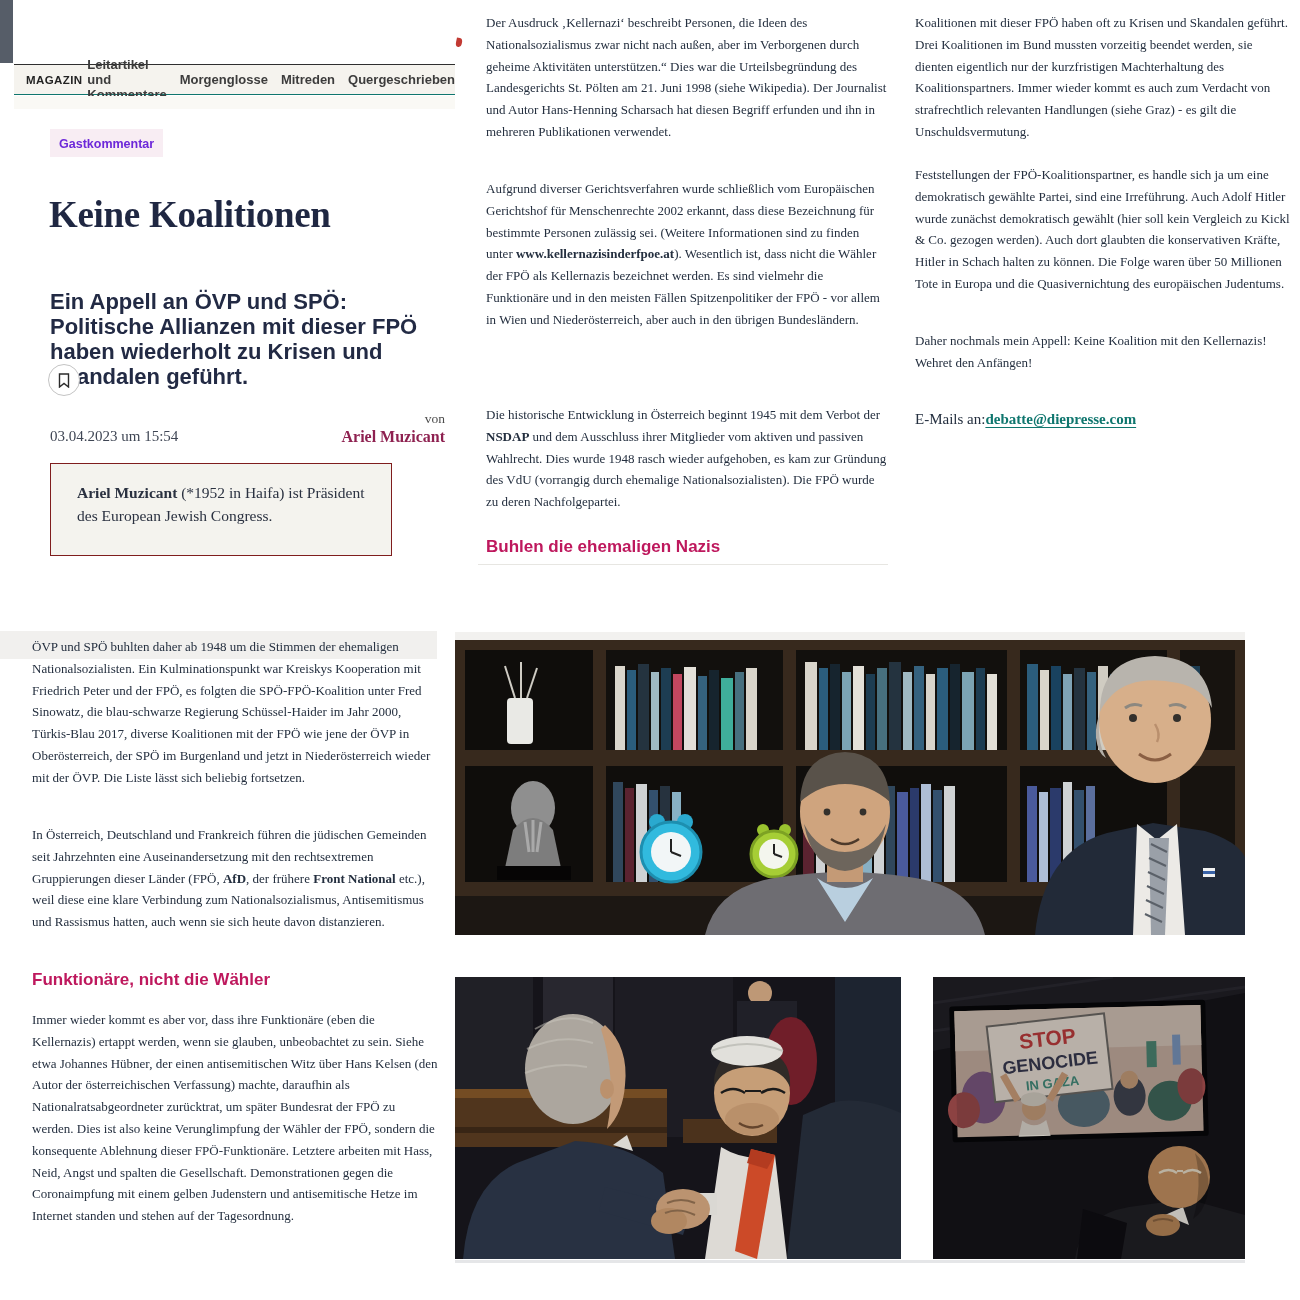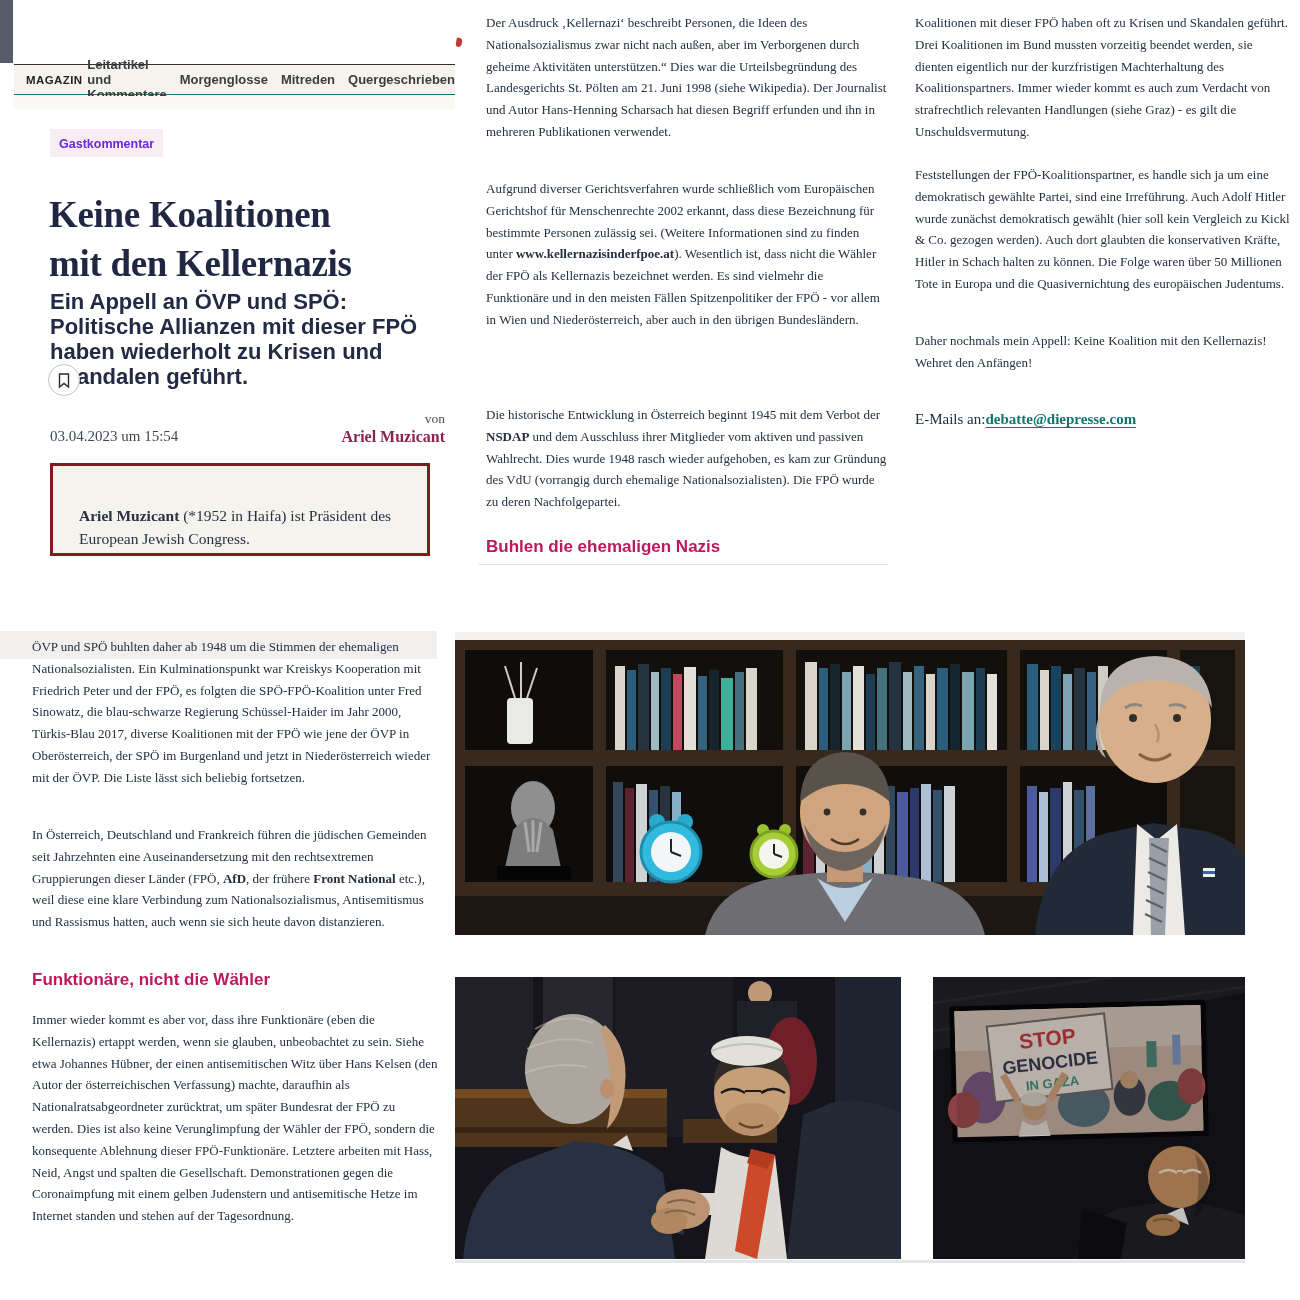--- a/index.html
+++ b/index.html
@@ -47,7 +47,6 @@
   <div class="abs" style="left:49px;top:190px;width:400px;font-family:'Liberation Serif',serif;
               font-weight:700;font-size:37px;line-height:49px;color:#1f2742;letter-spacing:-0.3px;">
     <div>Keine Koalitionen</div>
-    <div>mit den Kellernazis</div>
   </div>
 
   <div class="abs" style="left:50px;top:289px;width:396px;font-family:'Liberation Sans',sans-serif;

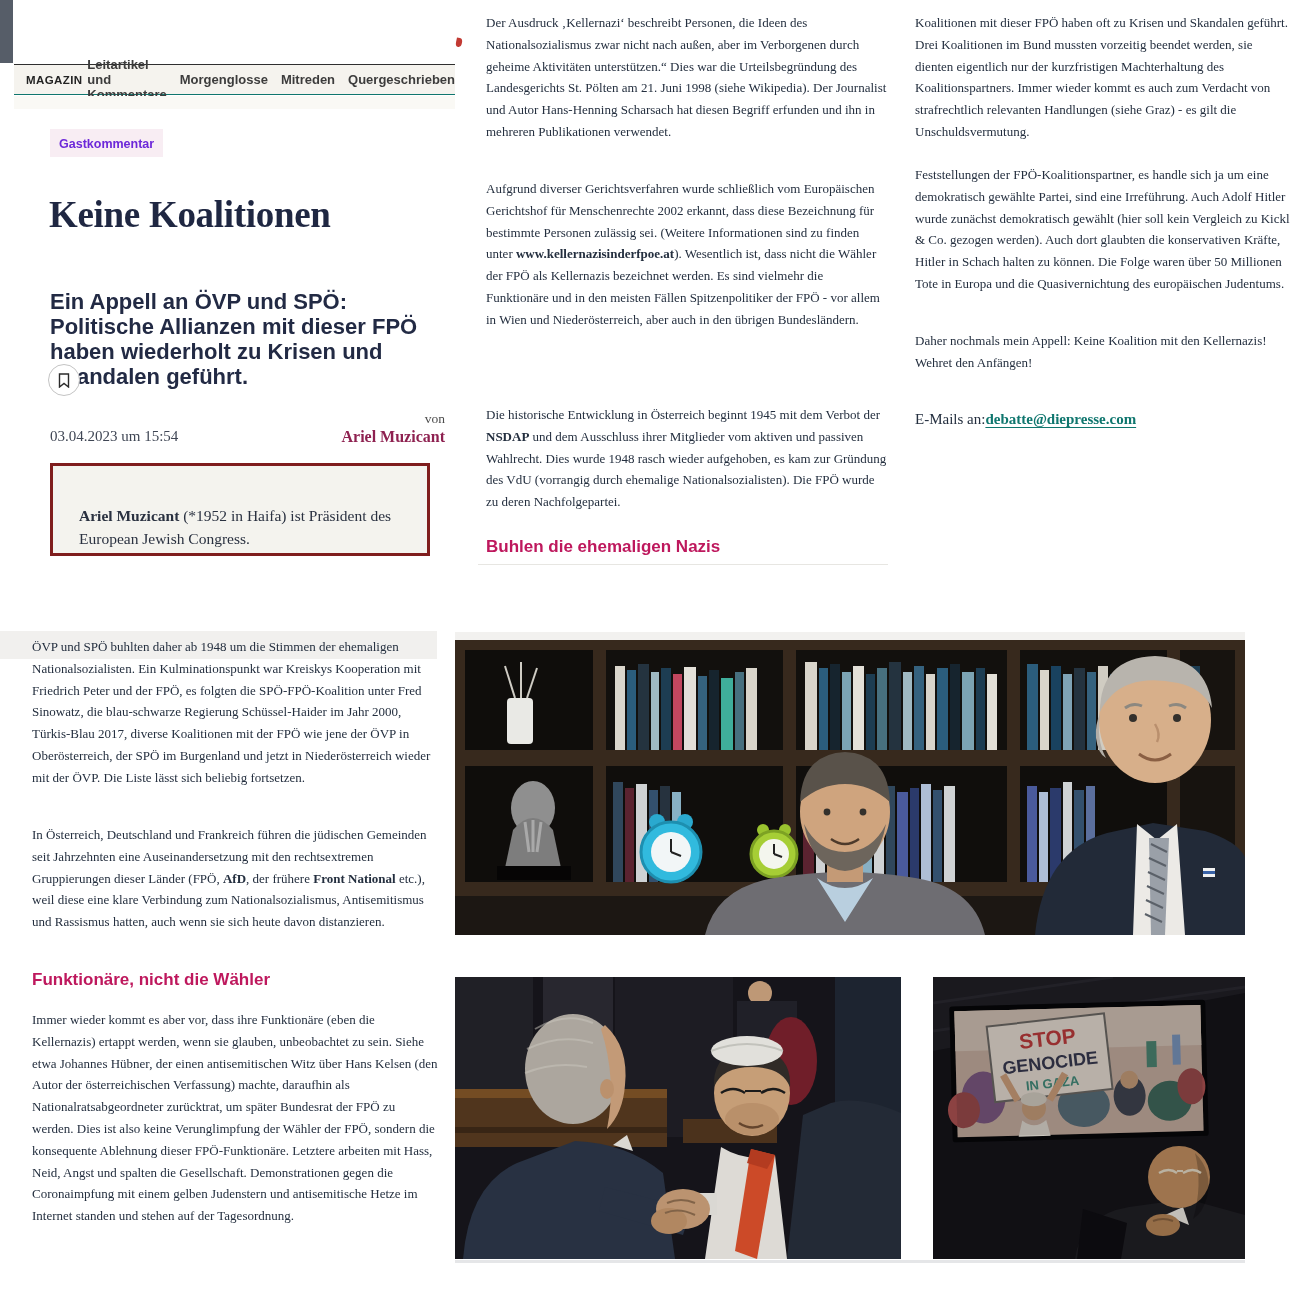--- a/index.html
+++ b/index.html
@@ -64,8 +64,8 @@
   <div class="abs" style="left:50px;top:428px;width:395px;text-align:right;font-weight:700;
               font-size:16px;color:#8e2150;">Ariel Muzicant</div>
 
-  <div class="abs" style="left:50px;top:463px;width:380px;height:93px;background:#f4f3ee;
-              border:3px solid #7f1d1d;box-sizing:border-box;padding:38px 26px;">
+  <div class="abs" style="left:50px;top:463px;width:342px;height:93px;background:#f4f3ee;
+              border:1px solid #7f1d1d;box-sizing:border-box;padding:17px 26px;">
     <span style="font-weight:700;font-size:15.5px;line-height:23px;color:#2a3140;">Ariel Muzicant</span><span style="font-size:15.5px;line-height:23px;color:#2a3140;"> (*1952 in Haifa) ist Präsident des European Jewish Congress.</span>
   </div>
 

